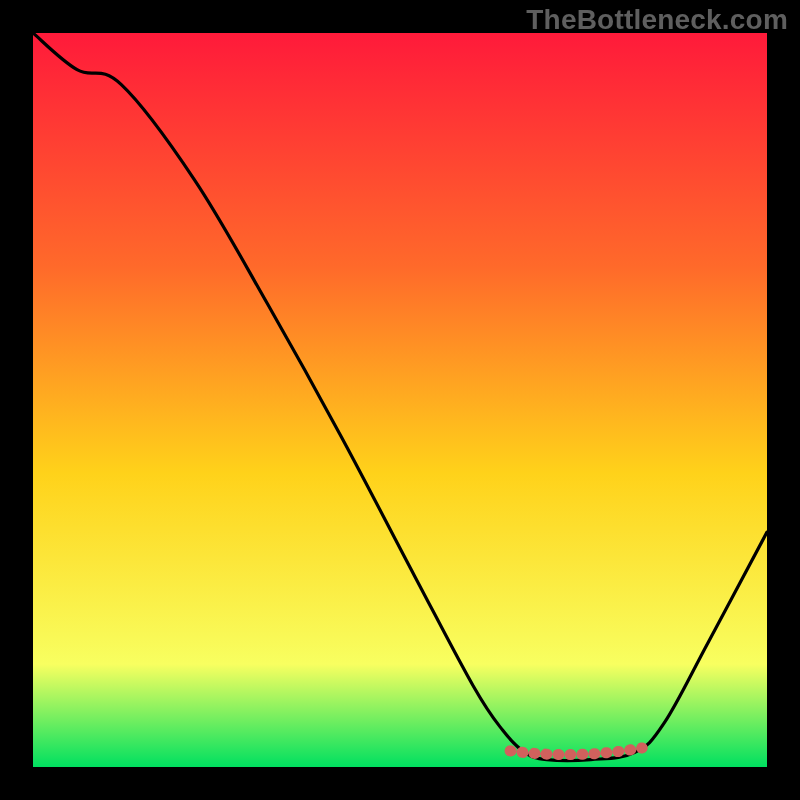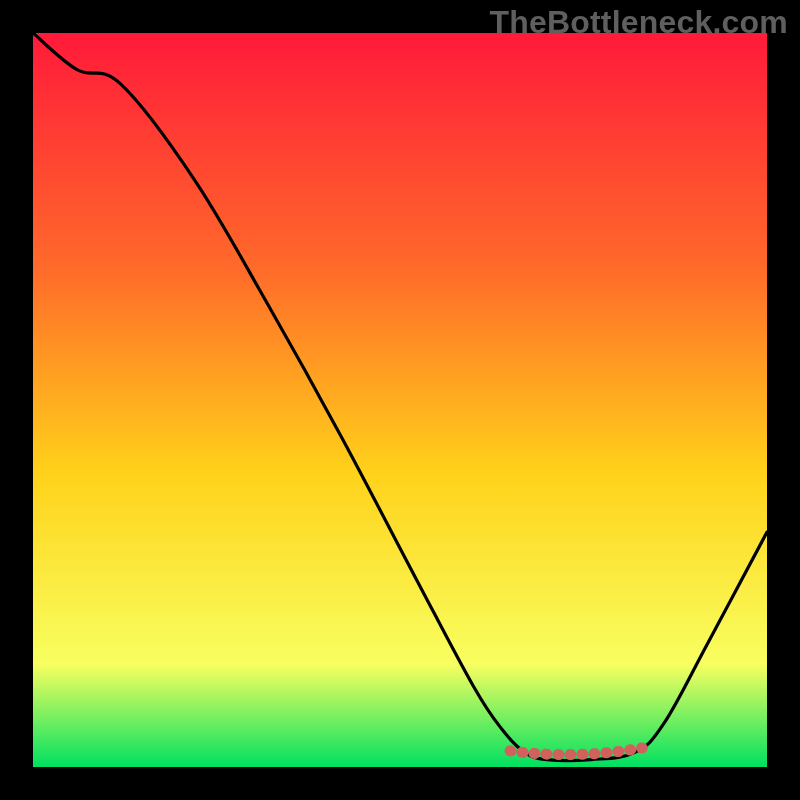--- a/index.html
+++ b/index.html
@@ -22,7 +22,7 @@
     top: 4px;
     right: 12px;
     color: #5f5f5f;
-    font-size: 32px;
+    font-size: 28px;
     font-weight: 600;
     letter-spacing: 0.2px;
     z-index: 10;

